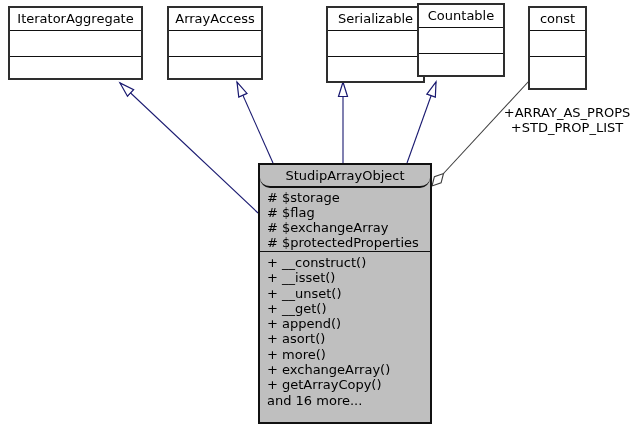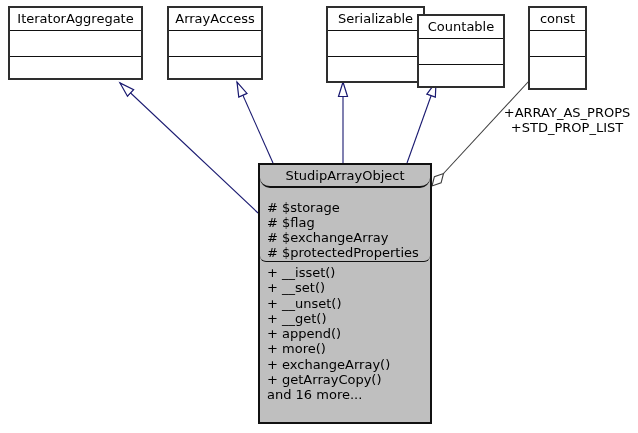--- a/index.html
+++ b/index.html
@@ -77,7 +77,7 @@
   .box-iteratoraggregate { left: 8px;   top: 6px; width: 135px; height: 74px; }
   .box-arrayaccess       { left: 167px; top: 6px; width: 96px; height: 74px; }
   .box-serializable      { left: 293px; top: 6px; width: 99px;  height: 77px; margin-left: 33px; }
-  .box-countable         { left: 417px; top: 14px; width: 88px;  height: 74px; }
+  .box-countable         { left: 417px; top: 3px; width: 88px;  height: 74px; }
   .box-const             { left: 528px; top: 6px; width: 59px;  height: 84px; }
 </style>
 </head>

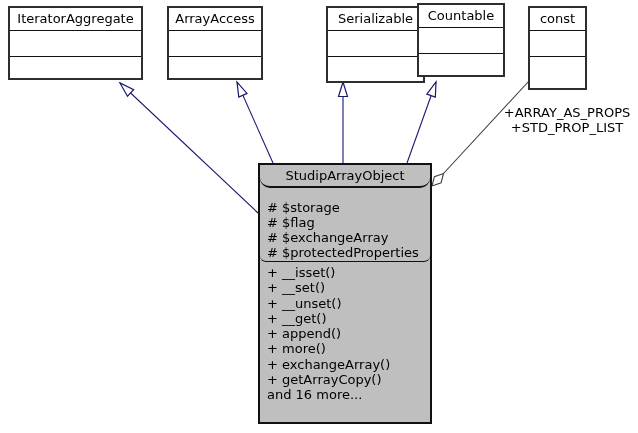--- a/index.html
+++ b/index.html
@@ -56,9 +56,8 @@
     border-radius: 10px;
   }
   .class-box .attrs {
-    padding: 12px 4px 1px 7px;
+    padding: 2px 4px 1px 7px;
     border-bottom: 1px solid #111111;
-    border-radius: 6px;
   }
   .class-box .attrs div { line-height: 15px; white-space: nowrap; }
   .class-box .methods {

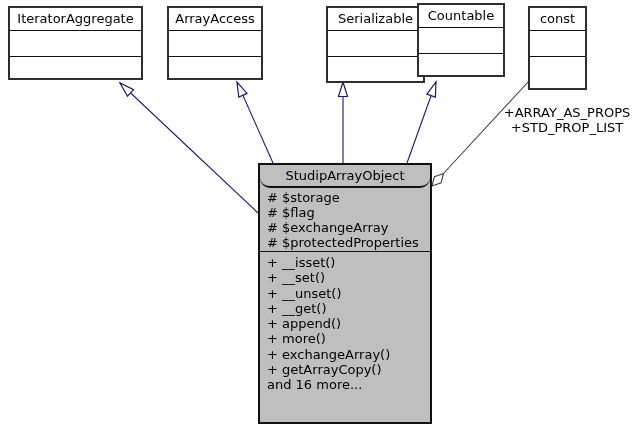--- a/index.html
+++ b/index.html
@@ -144,6 +144,7 @@
       <div># $protectedProperties</div>
     </div>
     <div class="methods">
+      <div>+ __construct()</div>
       <div>+ __isset()</div>
       <div>+ __set()</div>
       <div>+ __unset()</div>

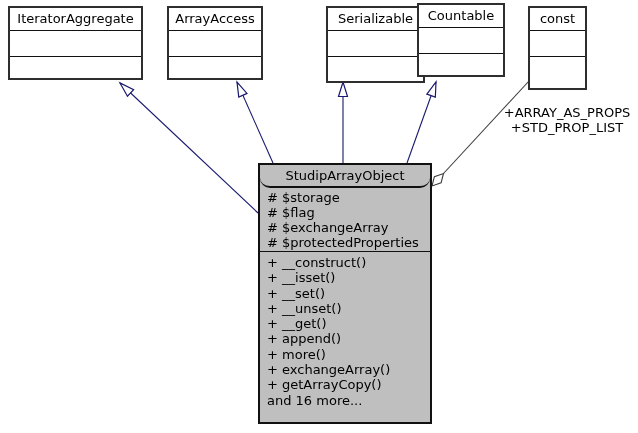--- a/index.html
+++ b/index.html
@@ -146,7 +146,6 @@
     <div class="methods">
       <div>+ __construct()</div>
       <div>+ __isset()</div>
-      <div>+ __set()</div>
       <div>+ __unset()</div>
       <div>+ __get()</div>
       <div>+ append()</div>

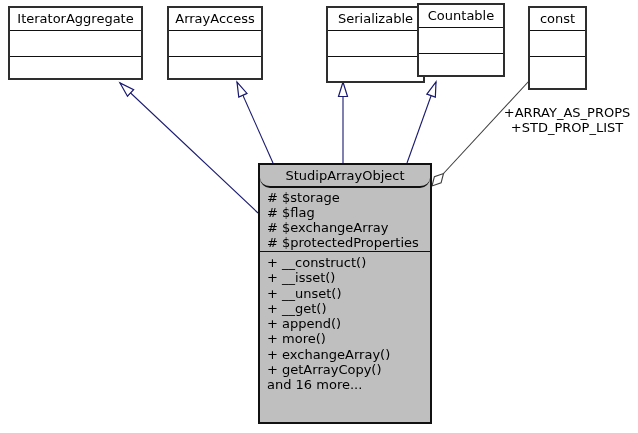--- a/index.html
+++ b/index.html
@@ -149,6 +149,7 @@
       <div>+ __unset()</div>
       <div>+ __get()</div>
       <div>+ append()</div>
+      <div>+ asort()</div>
       <div>+ more()</div>
       <div>+ exchangeArray()</div>
       <div>+ getArrayCopy()</div>

